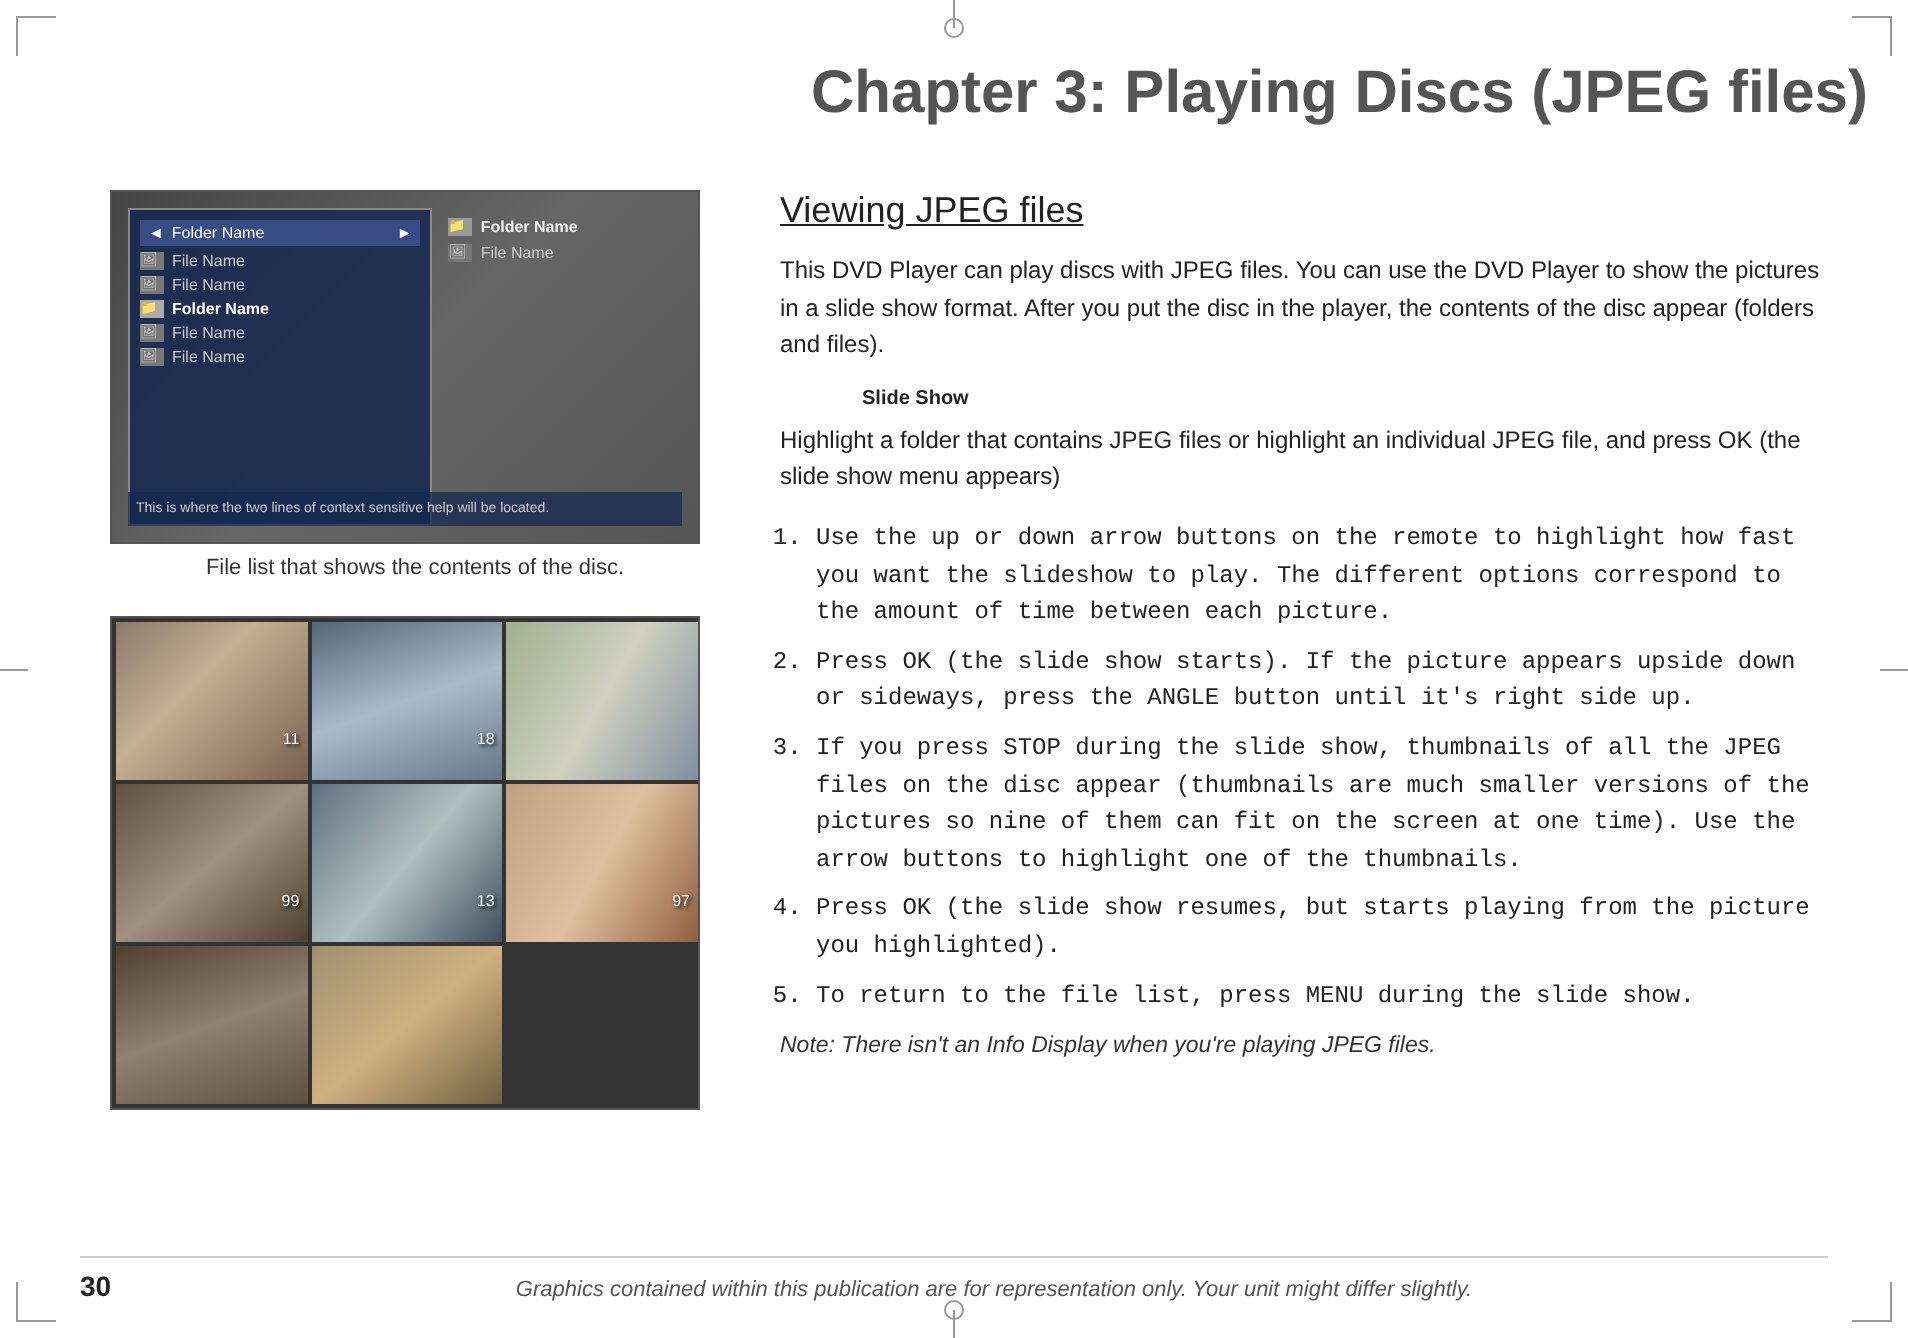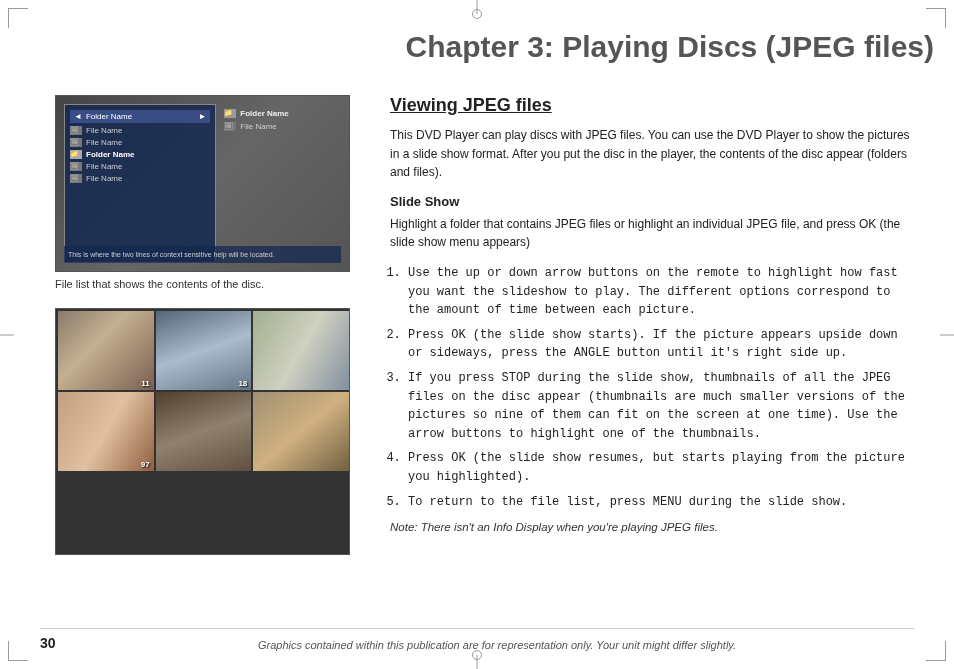--- a/index.html
+++ b/index.html
@@ -210,7 +210,7 @@
 
     .section-title {
       font-size: 18px;
-      font-weight: bold;
+      font-weight: normal;
       color: #222;
       text-decoration: underline;
       margin-bottom: 10px;

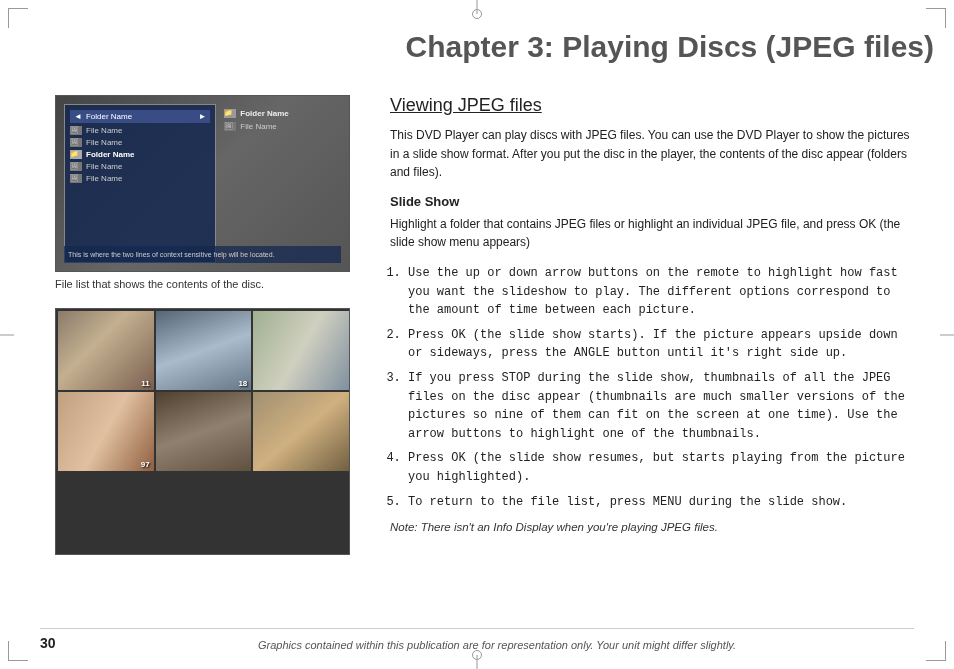--- a/index.html
+++ b/index.html
@@ -224,10 +224,11 @@
     }
 
     .subsection-title {
-      font-size: 13px;
+      font-size: 10px;
       font-weight: bold;
       color: #222;
       margin-bottom: 6px;
+      margin-left: 41px;
     }
 
     .numbered-list {

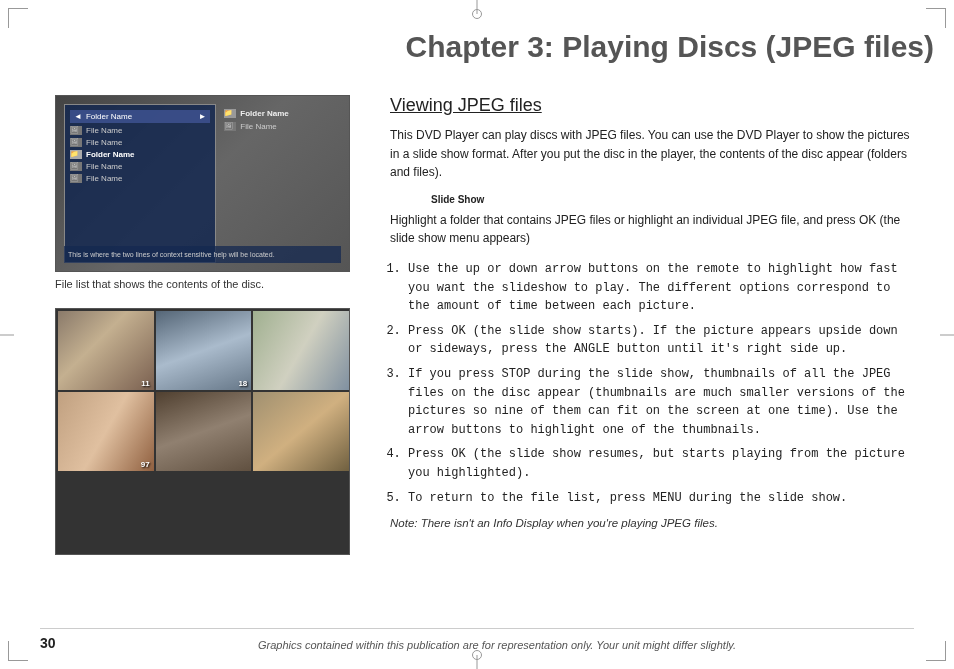--- a/index.html
+++ b/index.html
@@ -150,7 +150,7 @@
     .screenshot-caption {
       font-size: 11px;
       color: #333;
-      text-align: left;
+      text-align: center;
       margin-top: 6px;
       margin-bottom: 18px;
     }

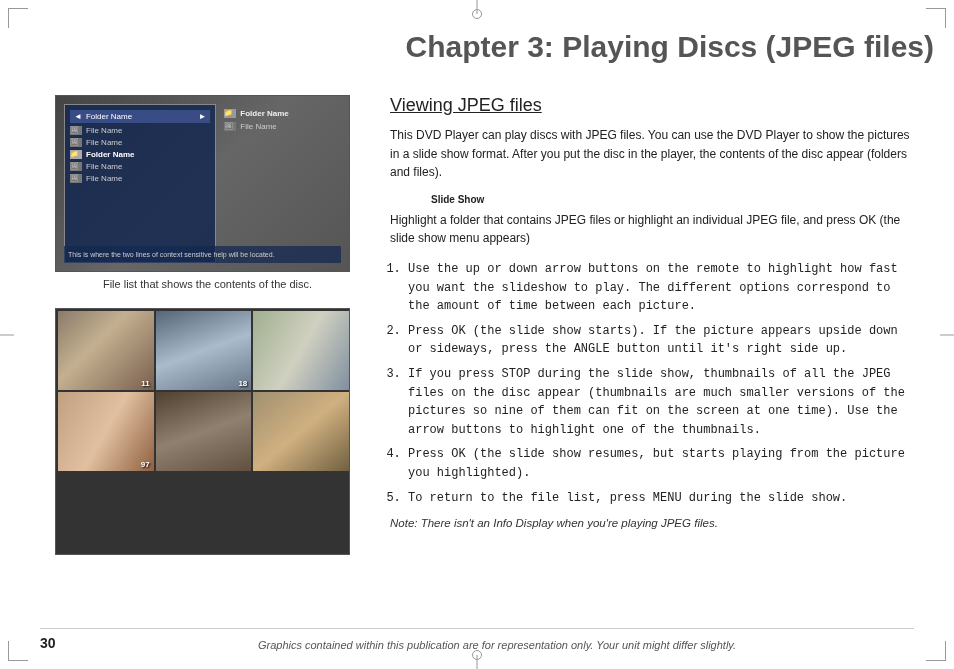--- a/index.html
+++ b/index.html
@@ -184,12 +184,12 @@
 
     .thumb-number {
       position: absolute;
-      bottom: 2px;
+      bottom: 16px;
       right: 4px;
       font-size: 8px;
       color: #fff;
       text-shadow: 1px 1px 2px #000;
-      font-weight: bold;
+      font-weight: normal;
       text-align: center;
     }
 

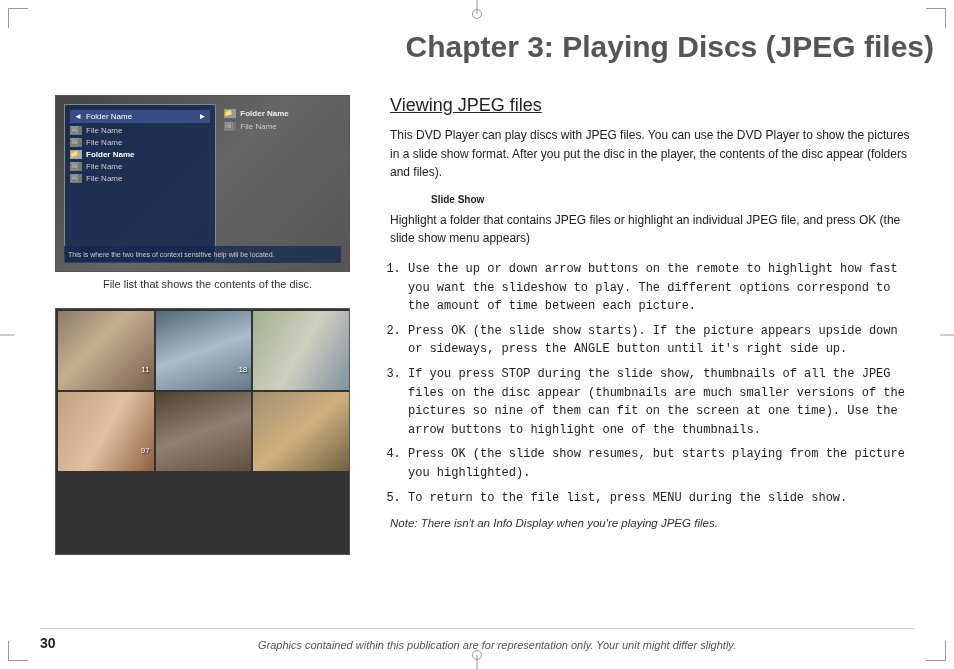--- a/index.html
+++ b/index.html
@@ -359,6 +359,9 @@
       <div class="thumb-cell thumb-2">
         <span class="thumb-number"></span>
       </div>
+      <div class="thumb-cell thumb-3">
+        <span class="thumb-number">99</span>
+      </div>
       <div class="thumb-cell thumb-6">
         <span class="thumb-number">97</span>
       </div>

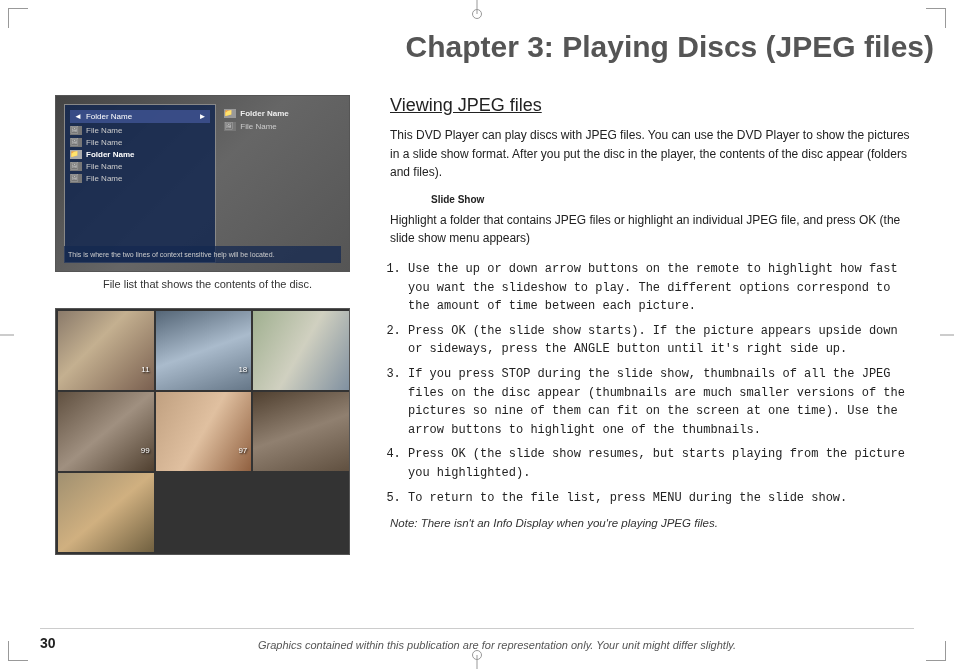--- a/index.html
+++ b/index.html
@@ -362,6 +362,9 @@
       <div class="thumb-cell thumb-3">
         <span class="thumb-number">99</span>
       </div>
+      <div class="thumb-cell thumb-5">
+        <span class="thumb-number">13</span>
+      </div>
       <div class="thumb-cell thumb-6">
         <span class="thumb-number">97</span>
       </div>

